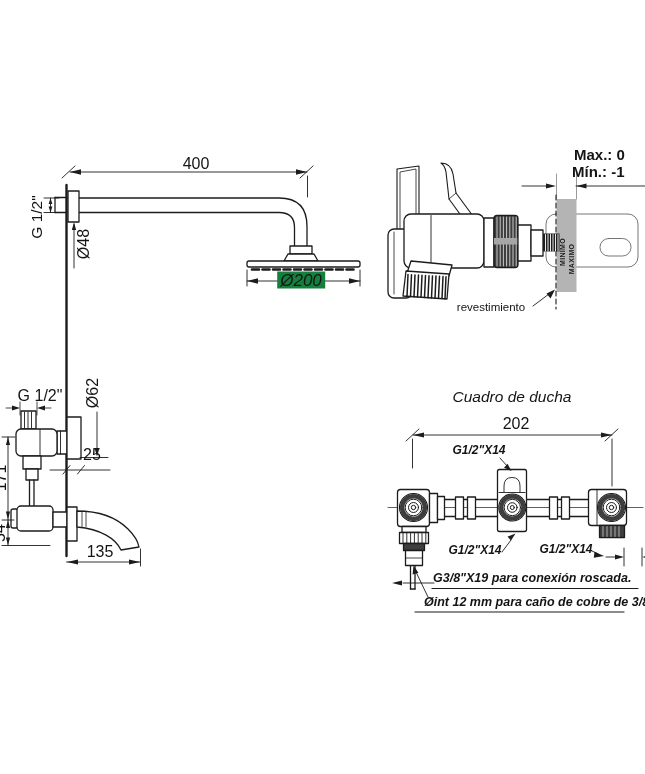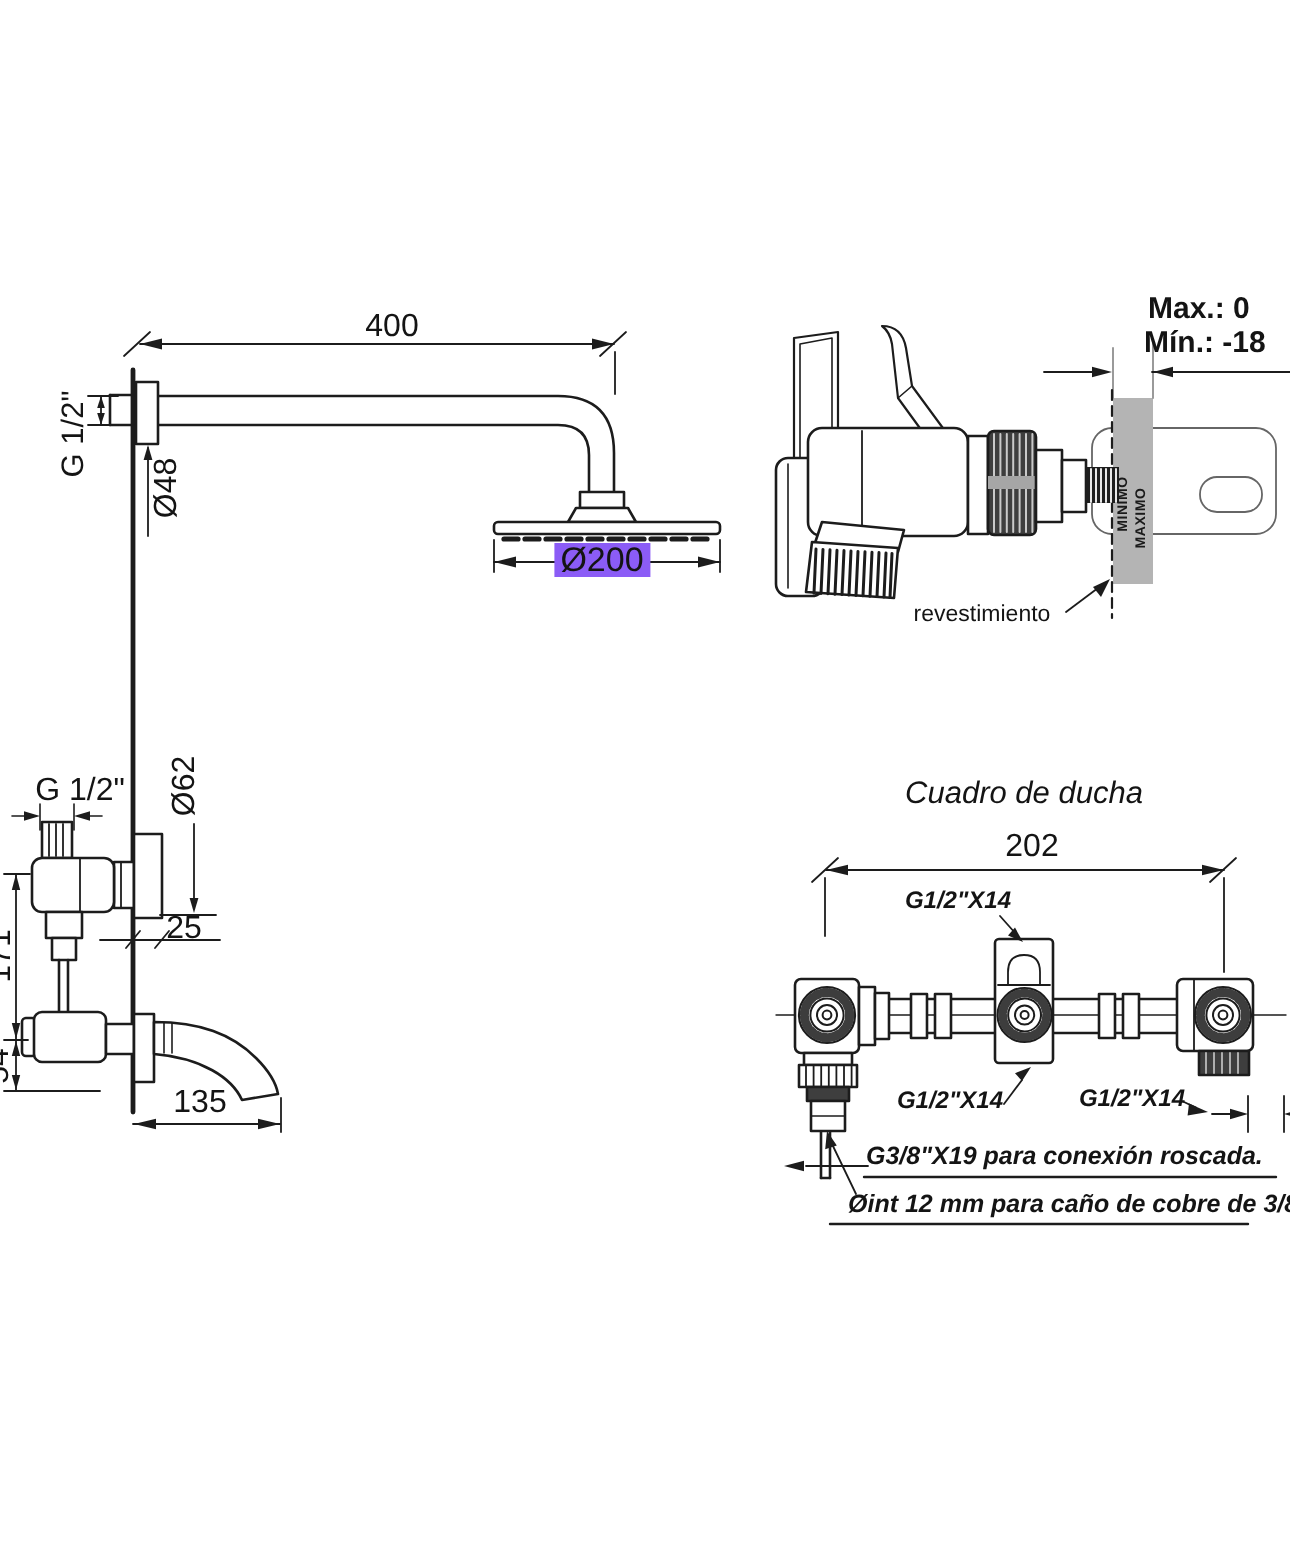--- a/index.html
+++ b/index.html
@@ -345,7 +345,7 @@
 <div class="lbl dia bgw" style="left:301px;top:280px">Ø200</div>
 
 <div class="lbl la hum" style="left:574px;top:147px">Max.: 0</div>
-<div class="lbl la hum" style="left:572px;top:164px">Mín.: -18</div>
+<div class="lbl la hum" style="left:572px;top:164px">Mín.: -1</div>
 <div class="lbl band-txt rot" style="left:561.5px;top:252px">MINIMO</div>
 <div class="lbl band-txt rot" style="left:570.5px;top:259px">MAXIMO</div>
 <div class="lbl iti" style="left:491px;top:308px">revestimiento</div>

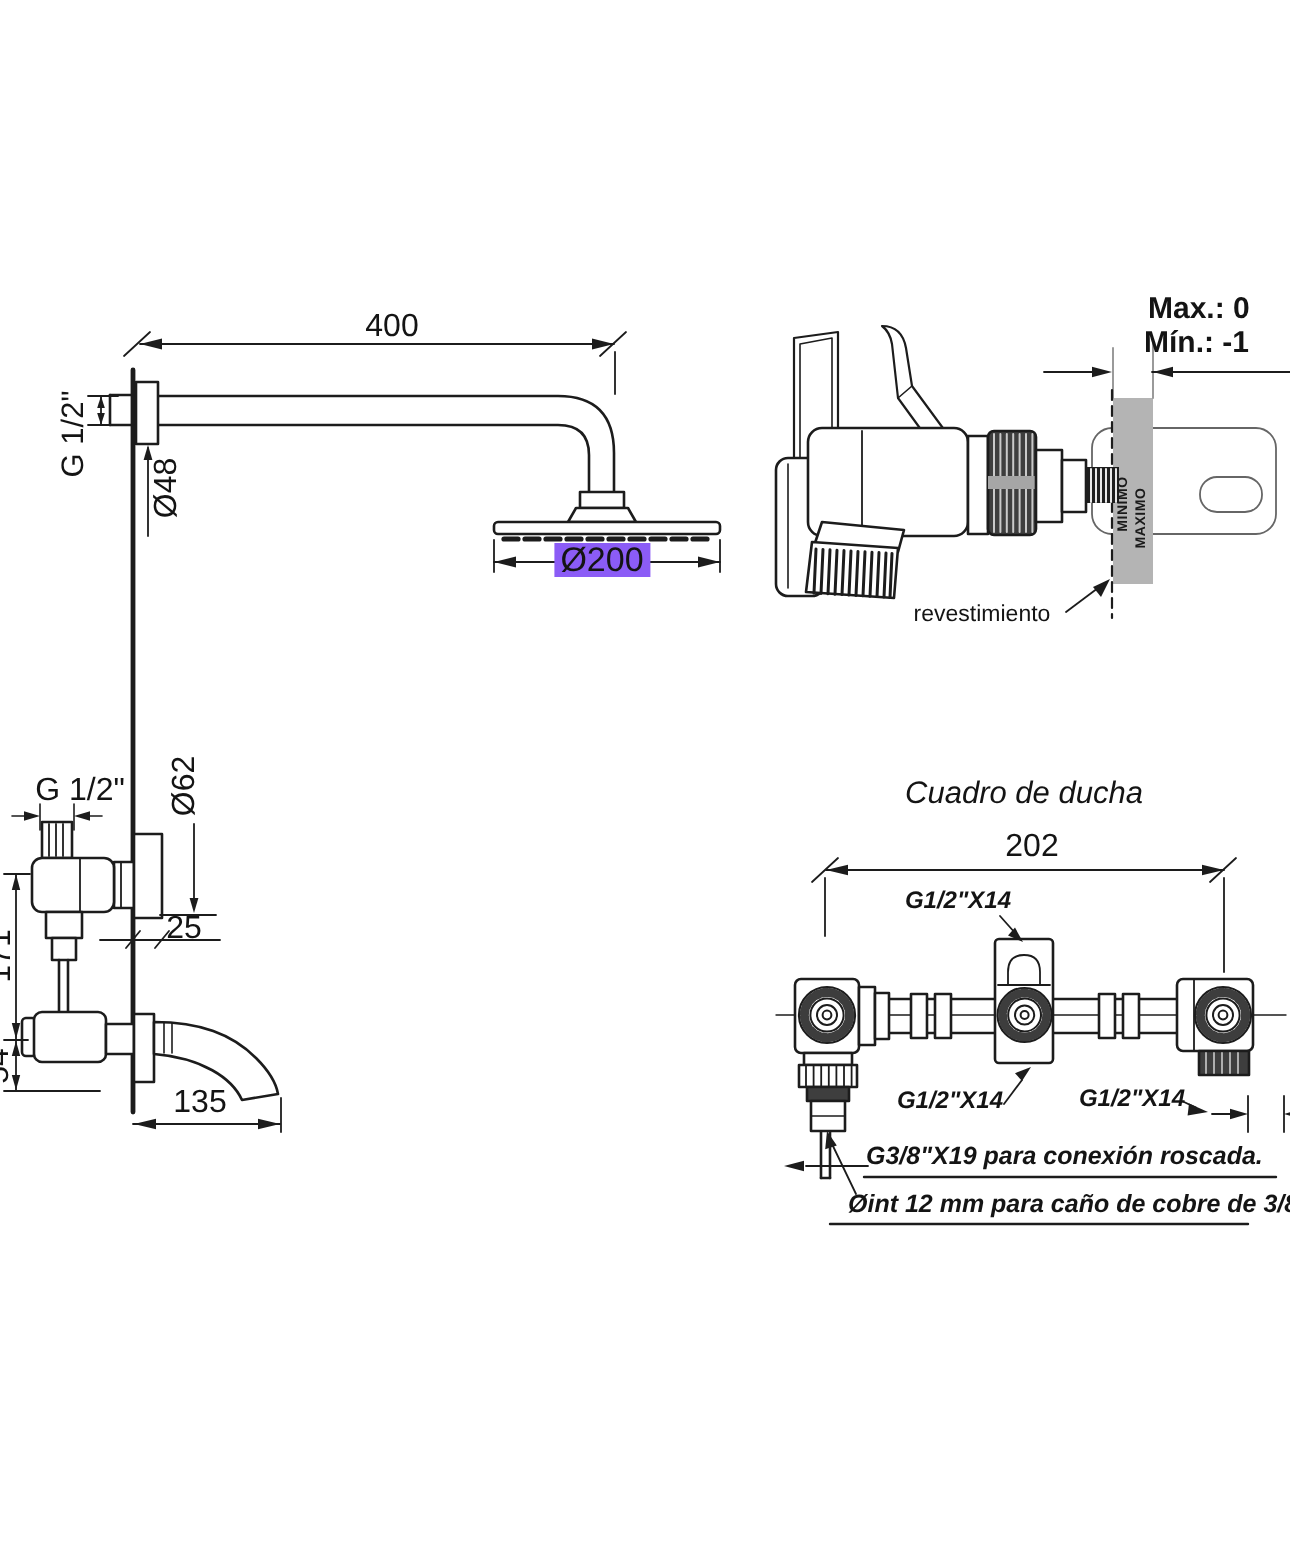--- a/index.html
+++ b/index.html
@@ -13,7 +13,7 @@
   .dim{font-size:16px;}
   .dim-s{font-size:16px;}
   .dia{font-size:17px;}
-  .bgw{background:#8b5cf6;padding:0 3px;}
+  .bgw{background:#15803d;padding:0 3px;font-style:italic;}
   .hum{font-weight:bold;font-size:15px;}
   .iti{font-size:11.5px;}
   .itb{font-style:italic;font-weight:bold;font-size:12px;}

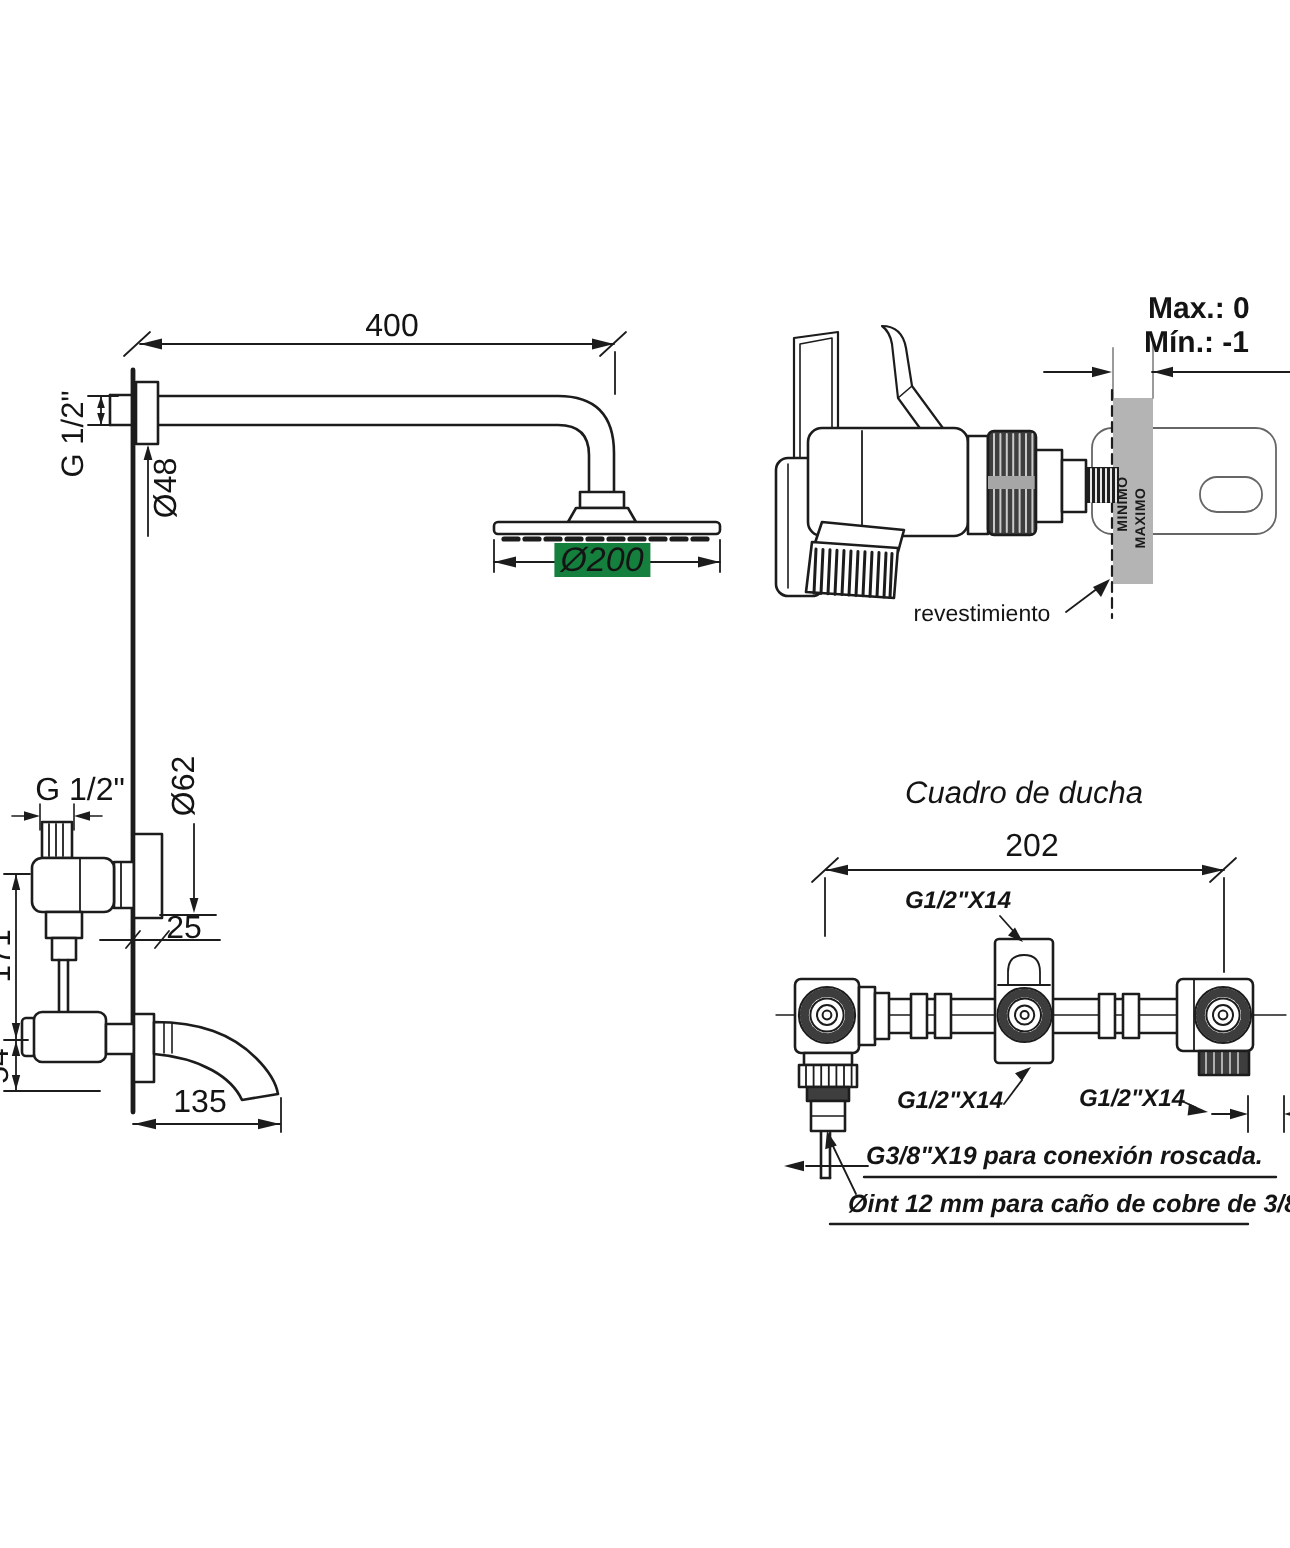--- a/index.html
+++ b/index.html
@@ -352,7 +352,7 @@
 
 <div class="lbl dim" style="left:40px;top:396px">G 1/2"</div>
 <div class="lbl dim rot" style="left:93px;top:393px">Ø62</div>
-<div class="lbl dim" style="left:92px;top:465px">25</div>
+<div class="lbl dim" style="left:92px;top:455px">25</div>
 <div class="lbl dim rot" style="left:1px;top:478px">171</div>
 <div class="lbl dim rot" style="left:0px;top:533px">54</div>
 <div class="lbl dim" style="left:100px;top:552px">135</div>

